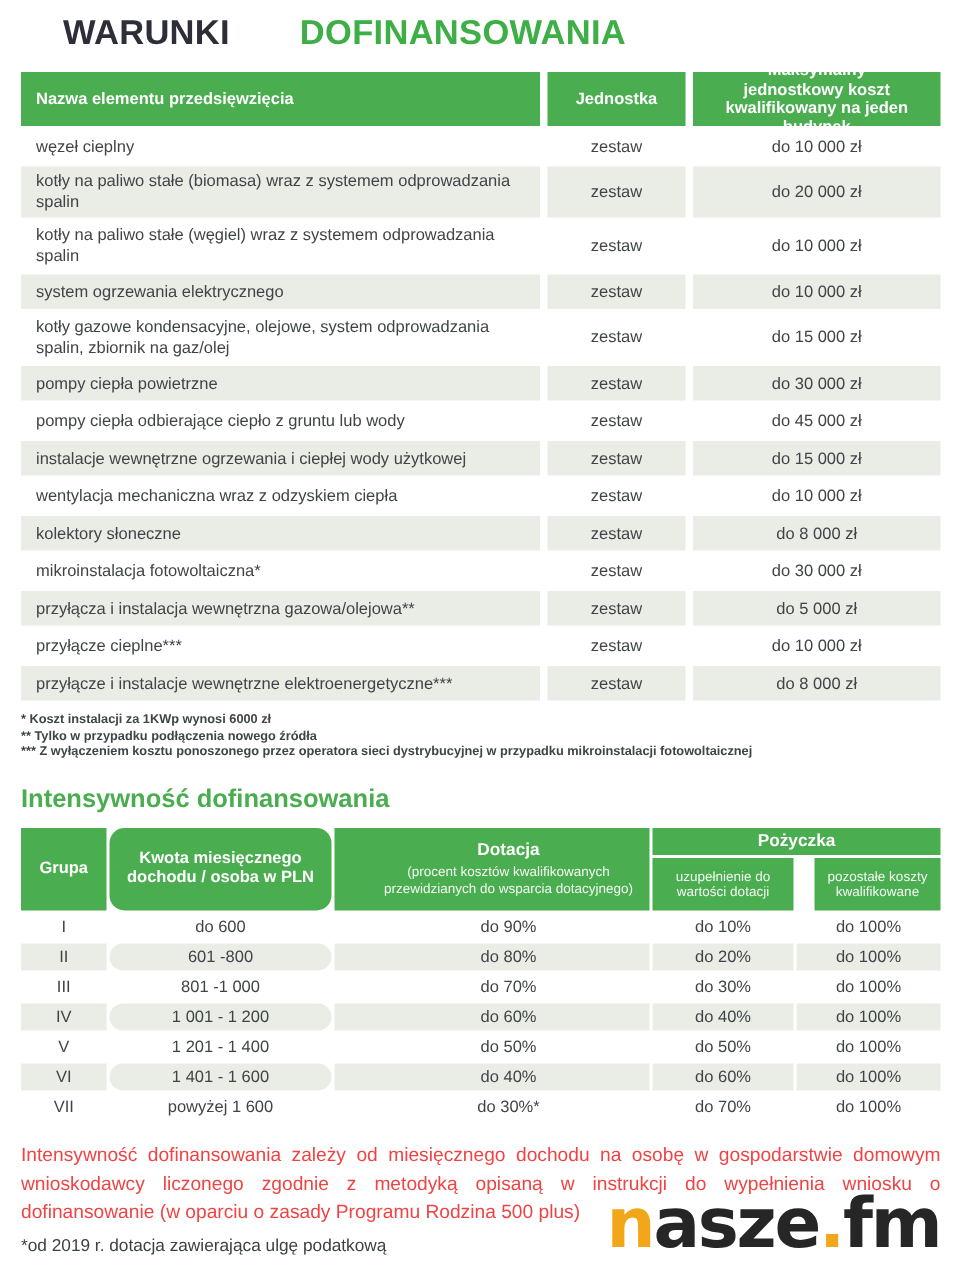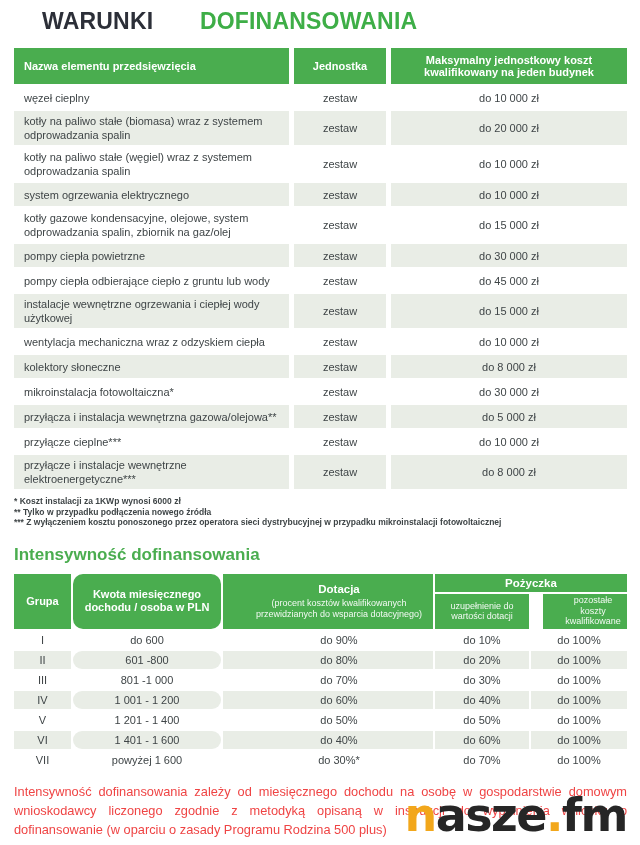--- a/index.html
+++ b/index.html
@@ -26,7 +26,7 @@
 
   
   .t1-head, .t1-row { display: flex; gap: 5px; margin-bottom: 2px; }
-  .c1 { width: 275px; }
+  .c1 { width: 346px; }
   .c2 { width: 92px; }
   .c3 { flex: 1; }
 

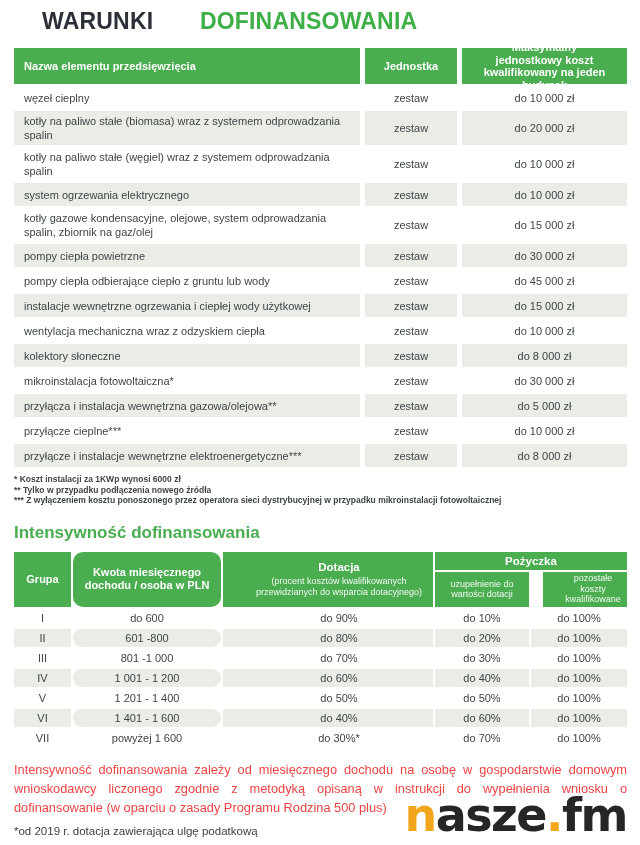--- a/index.html
+++ b/index.html
@@ -111,7 +111,7 @@
     padding: 0 6px;
   }
   .pz-row .p1 { flex: none; }
-  .pz-row .p2 { flex: 1; padding-left: 22px; }
+  .pz-row .p2 { flex: 1; }
 
   .t2-row > div {
     font-size: 11px;

